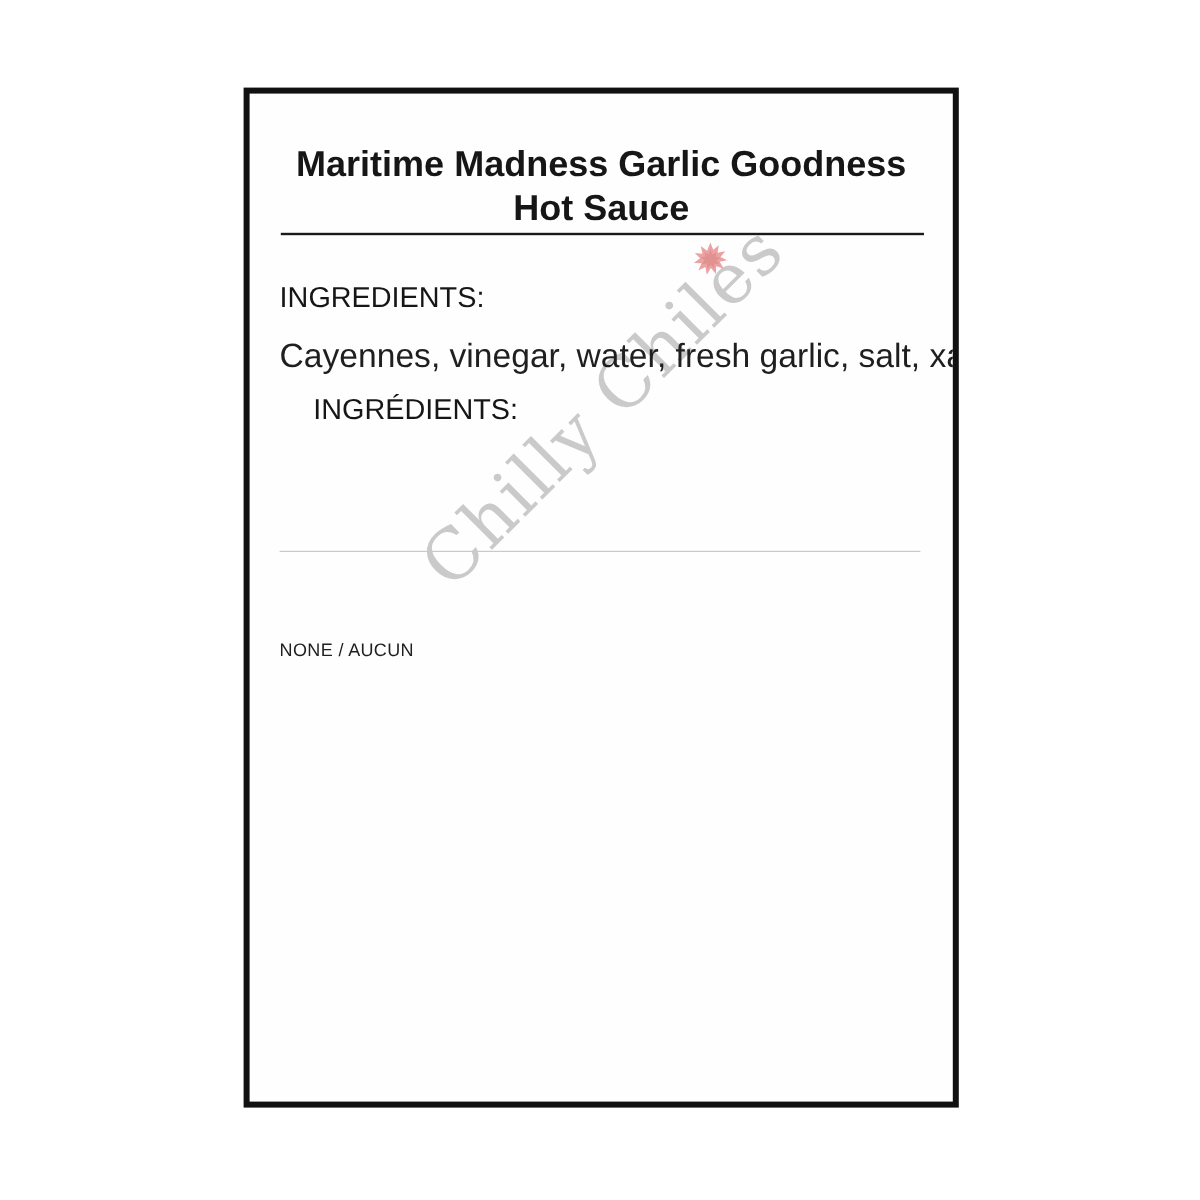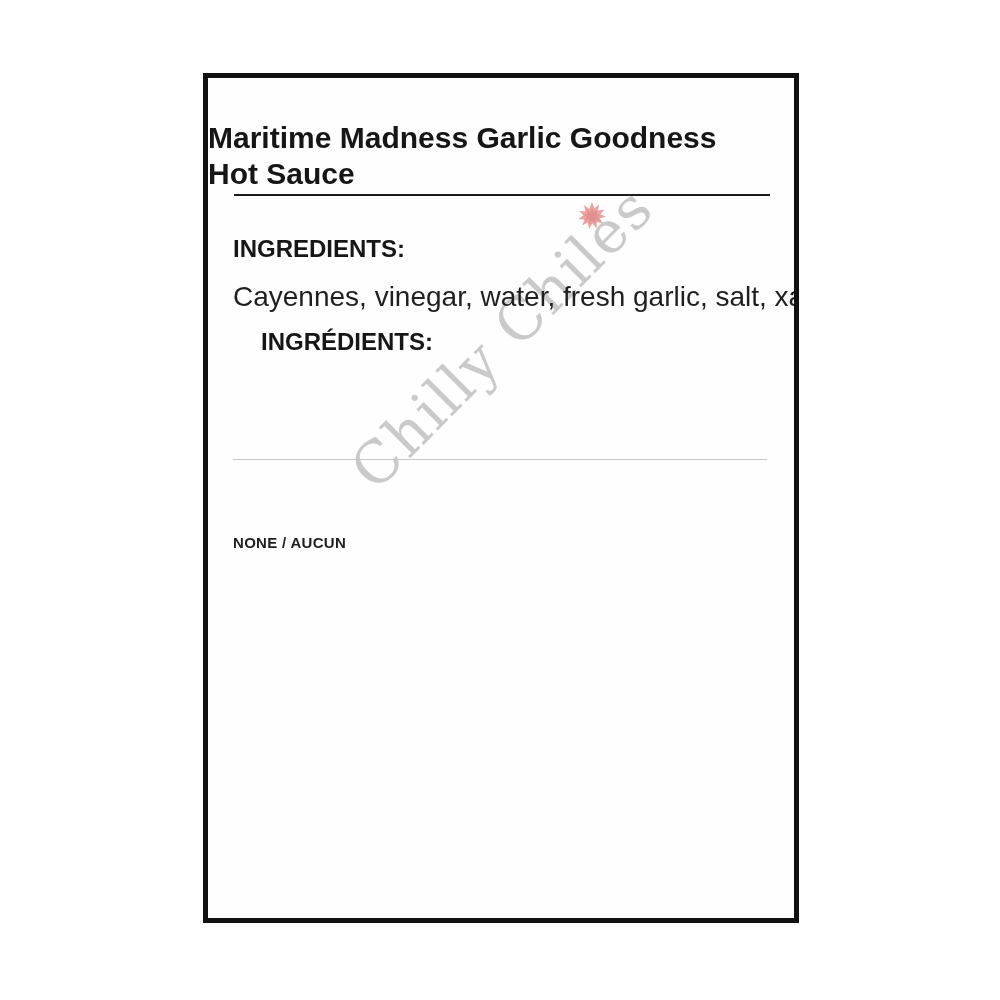--- a/index.html
+++ b/index.html
@@ -68,7 +68,7 @@
     top: 42px;
     left: 0;
     width: 100%;
-    text-align: left;
+    text-align: center;
     font-weight: bold;
     font-size: 30px;
     line-height: 36px;

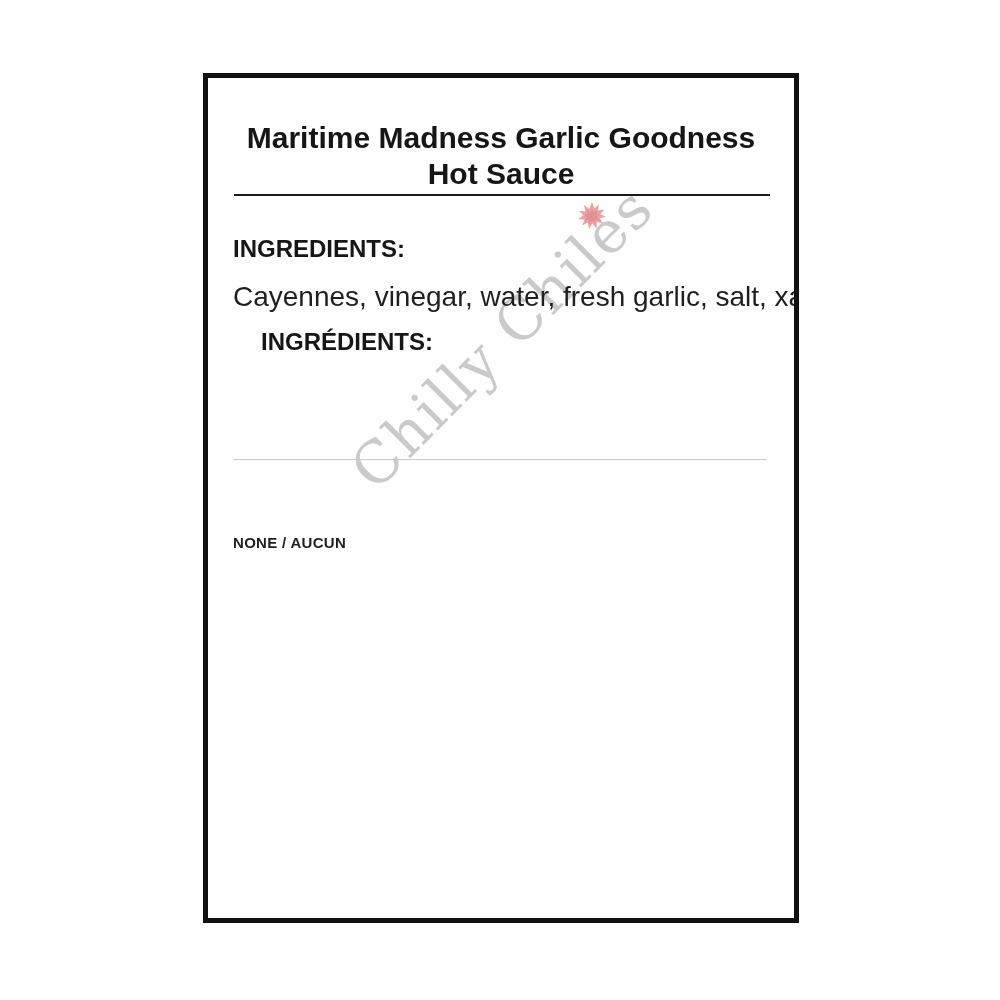--- a/index.html
+++ b/index.html
@@ -85,7 +85,7 @@
   .section-heading {
     position: absolute;
     left: 25px;
-    font-weight: bold;
+    font-weight: normal;
     font-size: 24px;
     color: #161616;
   }

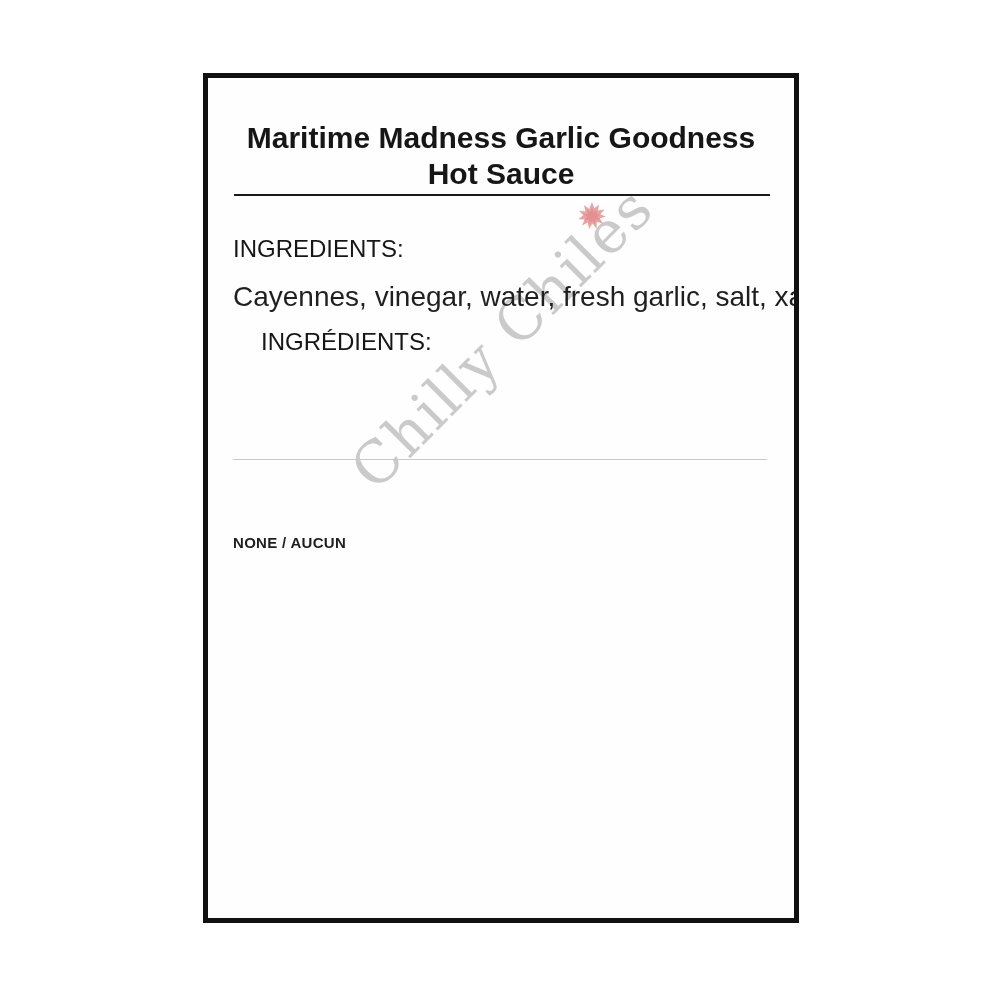--- a/index.html
+++ b/index.html
@@ -121,7 +121,7 @@
     position: absolute;
     left: 25px;
     top: 456px;
-    font-weight: 700;
+    font-weight: 400;
     font-size: 15px;
     letter-spacing: 0.3px;
     color: #1f1f1f;

